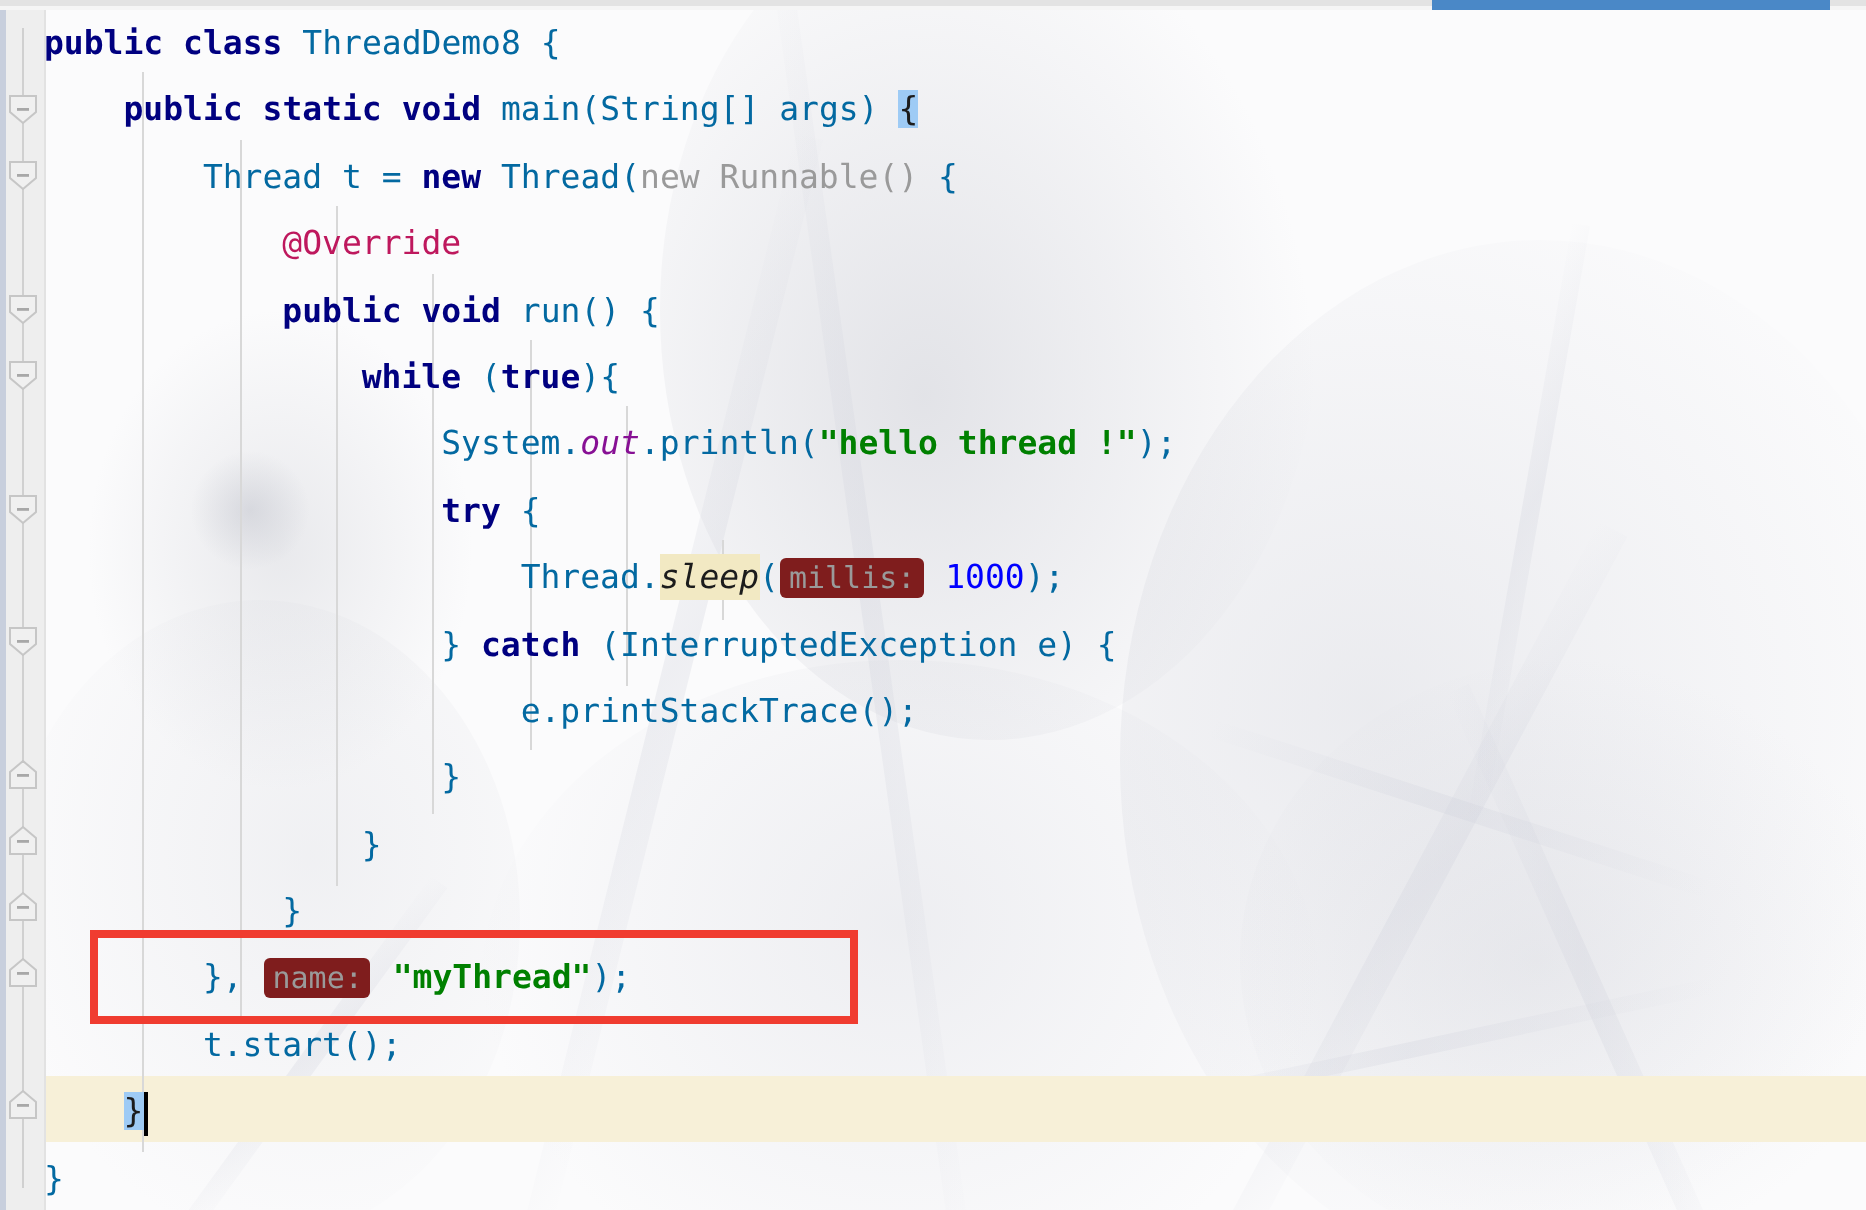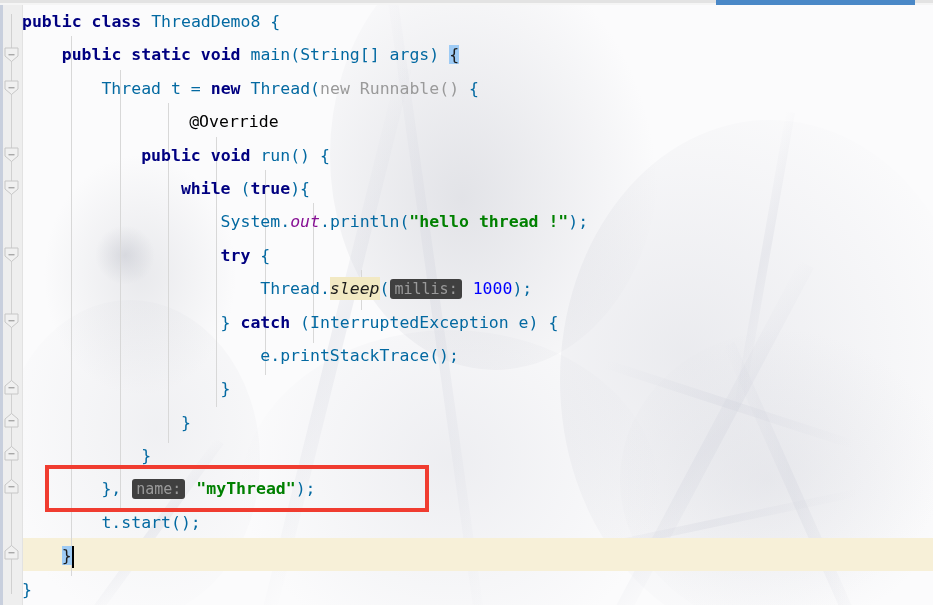--- a/index.html
+++ b/index.html
@@ -169,7 +169,7 @@
   .plain   { color: #0369a1; }
   .str     { color: #008000; font-weight: bold; }
   .num     { color: #0000ff; }
-  .anno    { color: #000000; margin-left: 48px; }
+  .anno    { color: #be185d; }
   .staticf { color: #871094; font-style: italic; }
   .dim     { color: #9a9a9a; }
   .hl-sleep {

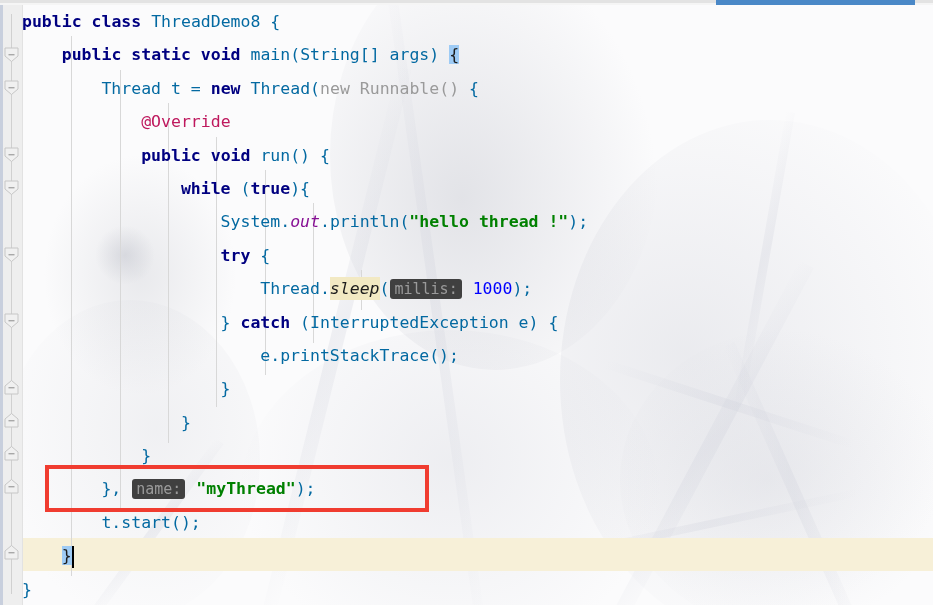--- a/index.html
+++ b/index.html
@@ -179,7 +179,7 @@
     padding: 2px 0;
   }
   .param-hint {
-    background: #404040;
+    background: #7f1d1d;
     color: #9a9a9a;
     font-style: normal;
     border-radius: 3px;

